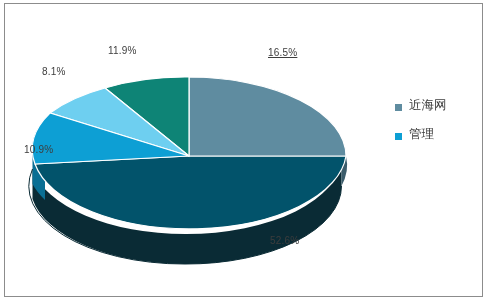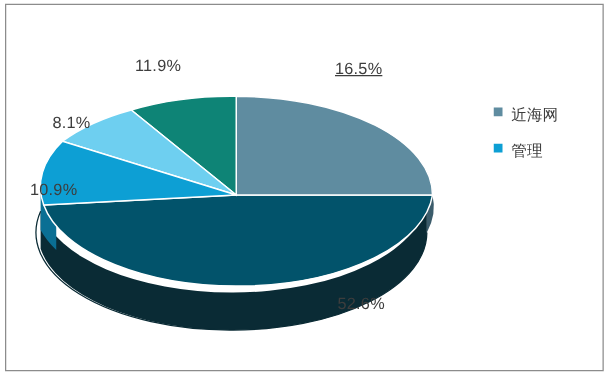--- a/index.html
+++ b/index.html
@@ -40,7 +40,7 @@
   }
   .data-label {
     position: absolute;
-    font-size: 13px;
+    font-size: 10px;
     color: #3d3d3d;
     white-space: nowrap;
     letter-spacing: 0.2px;

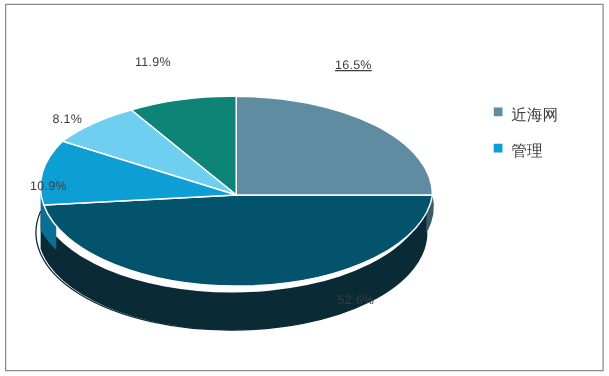--- a/index.html
+++ b/index.html
@@ -110,7 +110,7 @@
 
       <div class="data-label" style="left:3px; top:140px;margin-left:16px;">10.9%</div>
 
-      <div class="data-label" style="left:37px; top:86px;">8.1%</div>
+      <div class="data-label" style="left:37px; top:62px;">8.1%</div>
 
       <div class="data-label" style="left:103px; top:41px;">11.9%</div>
     </div>

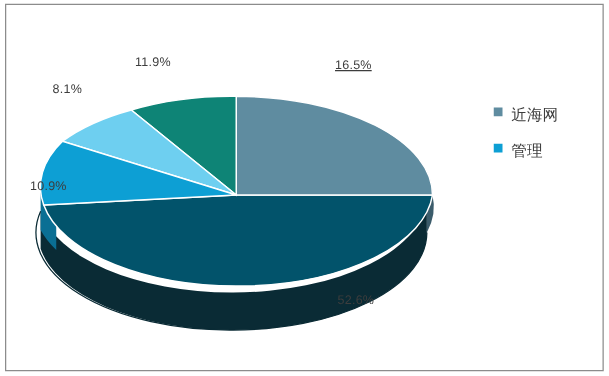--- a/index.html
+++ b/index.html
@@ -53,7 +53,7 @@
   }
   .legend-item {
     display: flex;
-    align-items: flex-start;
+    align-items: flex-end;
     height: 25px;
     margin-bottom: 4px;
   }

